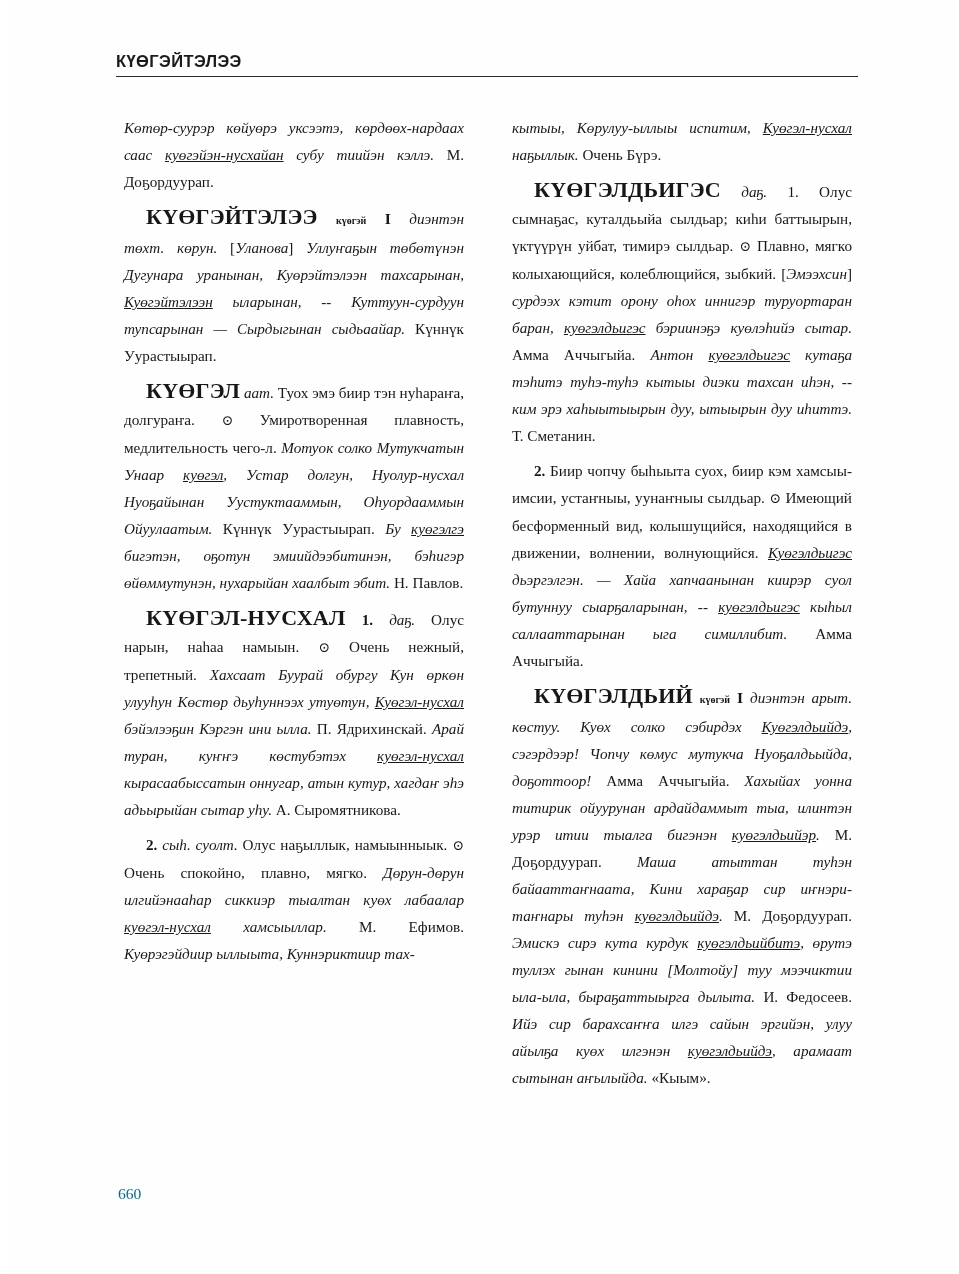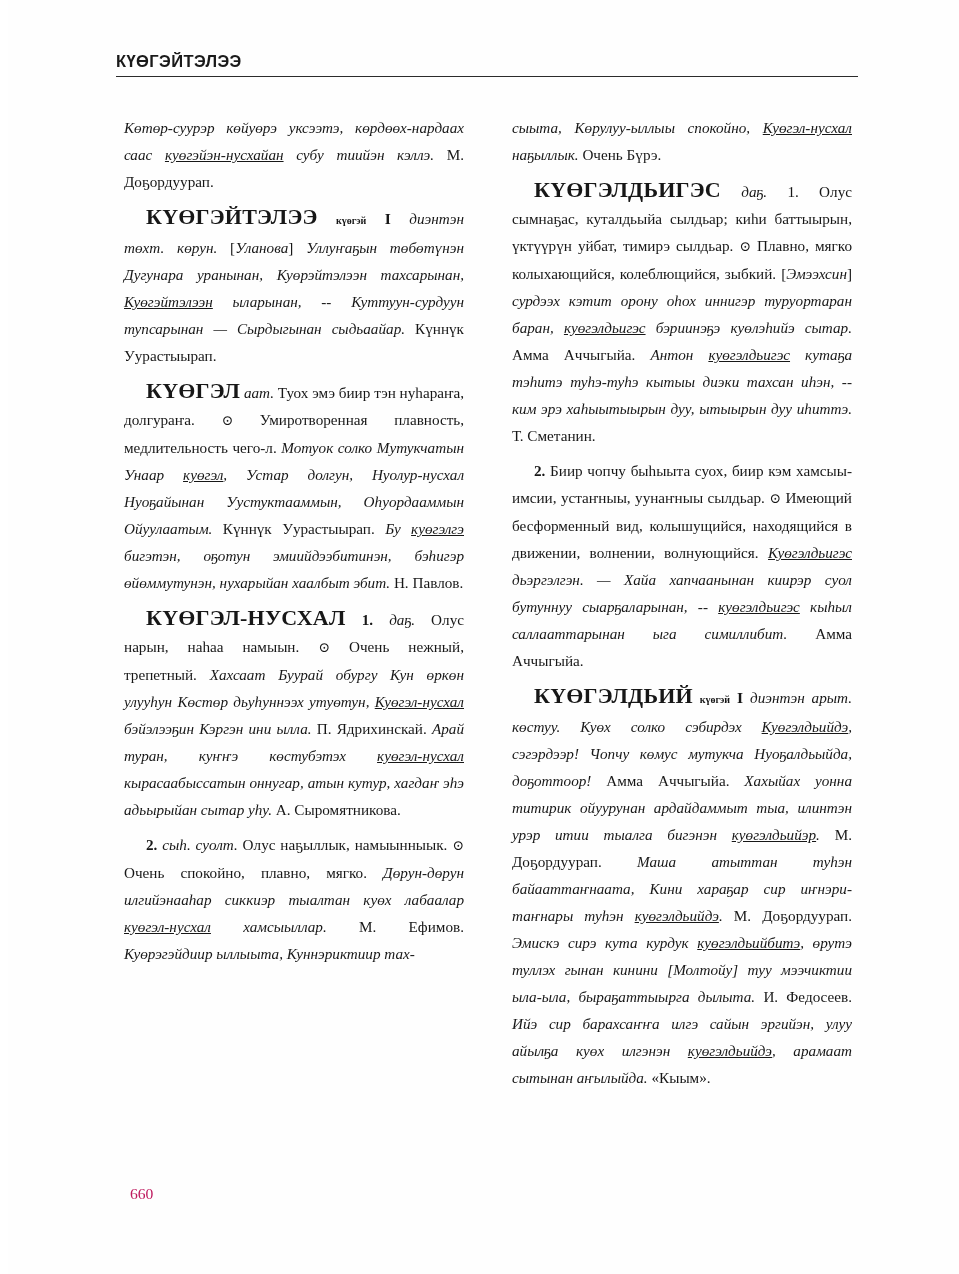--- a/index.html
+++ b/index.html
@@ -125,7 +125,7 @@
         <p class="para indent"><span class="sensenum">2.</span><span class="it"> сыһ. суолт.</span><span class="rm"> Олус наҕыллык, намыынныык. </span><span class="gloss-mark">⊙</span><span class="rm"> Очень   спокойно,   плавно, мягко. </span><span class="it">Дөрун-дөрун илгийэнааһар сиккиэр тыалтан куөх лабаалар </span><span class="ul">куөгэл-нусхал</span><span class="it"> хамсыыллар. </span><span class="rm">М. Ефимов. </span><span class="it">Куөрэгэйдиир ыллыыта, Куннэриктиир тах-</span></p>
       </div>
     <div class="col" id="col-1">
-        <p class="para"><span class="it">сыыта, Көрулуу-ыллыы спокойно, </span><span class="ul">Куөгэл-нусхал</span><span class="it"> наҕыллык. </span><span class="rm">Очень Бүрэ.</span></p>
+        <p class="para"><span class="it">кытыы, Көрулуу-ыллыы испитим, </span><span class="ul">Куөгэл-нусхал</span><span class="it"> наҕыллык. </span><span class="rm">Очень Бүрэ.</span></p>
         <p class="para indent"><span class="headword">КҮӨГЭЛДЬИГЭС</span> <span class="it">даҕ.</span><span class="rm"> 1. Олус сымнаҕас, куталдьыйа сылдьар; киһи баттыырын, үктүүрүн уйбат, тимирэ сылдьар. </span><span class="gloss-mark">⊙</span><span class="rm"> Плавно, мягко колыхающийся, колеблющийся, зыбкий. </span><span class="rm">[</span><span class="it">Эмээхсин</span><span class="rm">] </span><span class="it">сурдээх кэтит орону оһох иннигэр туруортаран баран, </span><span class="ul">куөгэлдьигэс</span><span class="it"> бэриинэҕэ куөлэһийэ сытар. </span><span class="rm">Амма Аччыгыйа. </span><span class="it">Антон </span><span class="ul">куөгэлдьигэс</span><span class="it"> кутаҕа тэһитэ туһэ-туһэ кытыы диэки тахсан иһэн, -- ким эрэ хаһыытыырын дуу, ытыырын дуу иһиттэ. </span><span class="rm">Т. Сметанин.</span></p>
         <p class="para indent"><span class="sensenum">2.</span><span class="rm"> Биир чопчу быһыыта суох, биир кэм хамсыы-имсии, устаҥныы, уунаҥныы сылдьар. </span><span class="gloss-mark">⊙</span><span class="rm"> Имеющий бесформенный вид, колышущийся,  находящийся в движении, волнении,   волнующийся. </span><span class="ul">Куөгэлдьигэс</span><span class="it"> дьэргэлгэн. — Хайа хапчаанынан киирэр суол бутуннуу сыарҕаларынан, -- </span><span class="ul">куөгэлдьигэс</span><span class="it"> кыһыл саллааттарынан ыга симиллибит. </span><span class="rm">Амма Аччыгыйа.</span></p>
         <p class="para indent"><span class="headword">КҮӨГЭЛДЬИЙ</span> <span class="subhead">күөгэй</span><span class="romannum"> I </span><span class="it">диэнтэн арыт. көстуу. Куөх солко сэбирдэх </span><span class="ul">Куөгэлдьийдэ</span><span class="it">, сэгэрдээр! Чопчу көмус мутукча Нуоҕалдьыйда, доҕоттоор! </span><span class="rm">Амма Аччыгыйа. </span><span class="it">Хахыйах уонна титирик ойуурунан ардайдаммыт тыа, илинтэн урэр итии тыалга бигэнэн </span><span class="ul">куөгэлдьийэр</span><span class="it">. </span><span class="rm">М. Доҕордуурап. </span><span class="it">Маша атыттан туһэн байааттаҥнаата, Кини хараҕар сир иҥнэри-таҥнары туһэн </span><span class="ul">куөгэлдьийдэ</span><span class="it">. </span><span class="rm">М. Доҕордуурап. </span><span class="it">Эмискэ сирэ кута курдук </span><span class="ul">куөгэлдьийбитэ</span><span class="it">, өрутэ туллэх гынан кинини [</span><span class="it">Молтойу</span><span class="it">] туу мээчиктии ыла-ыла, быраҕаттыырга дылыта. </span><span class="rm">И. Федосеев. </span><span class="it">Ийэ сир барахсаҥҥа илгэ сайын эргийэн, улуу айылҕа куөх илгэнэн </span><span class="ul">куөгэлдьийдэ</span><span class="it">, арамаат сытынан аҥылыйда. </span><span class="rm">«Кыым».</span></p>

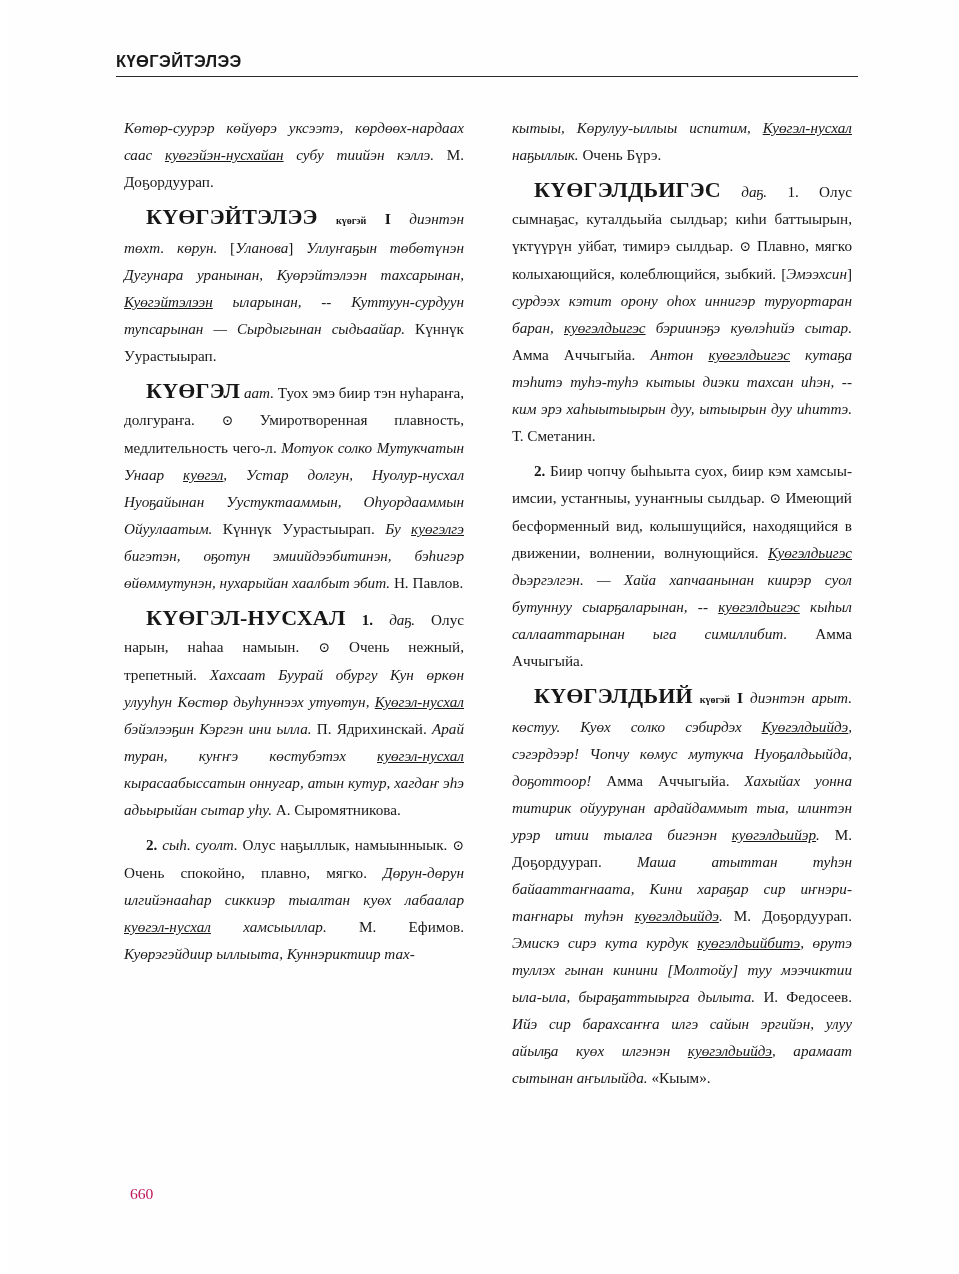--- a/index.html
+++ b/index.html
@@ -101,9 +101,8 @@
     left: 110px;
     top: 1185px;
     font-size: 15.6px;
-    color: #be185d;
+    color: #0369a1;
     font-family: "Liberation Serif", "DejaVu Serif", serif;
-    margin-left: 12px;
   }
 </style>
 </head>

